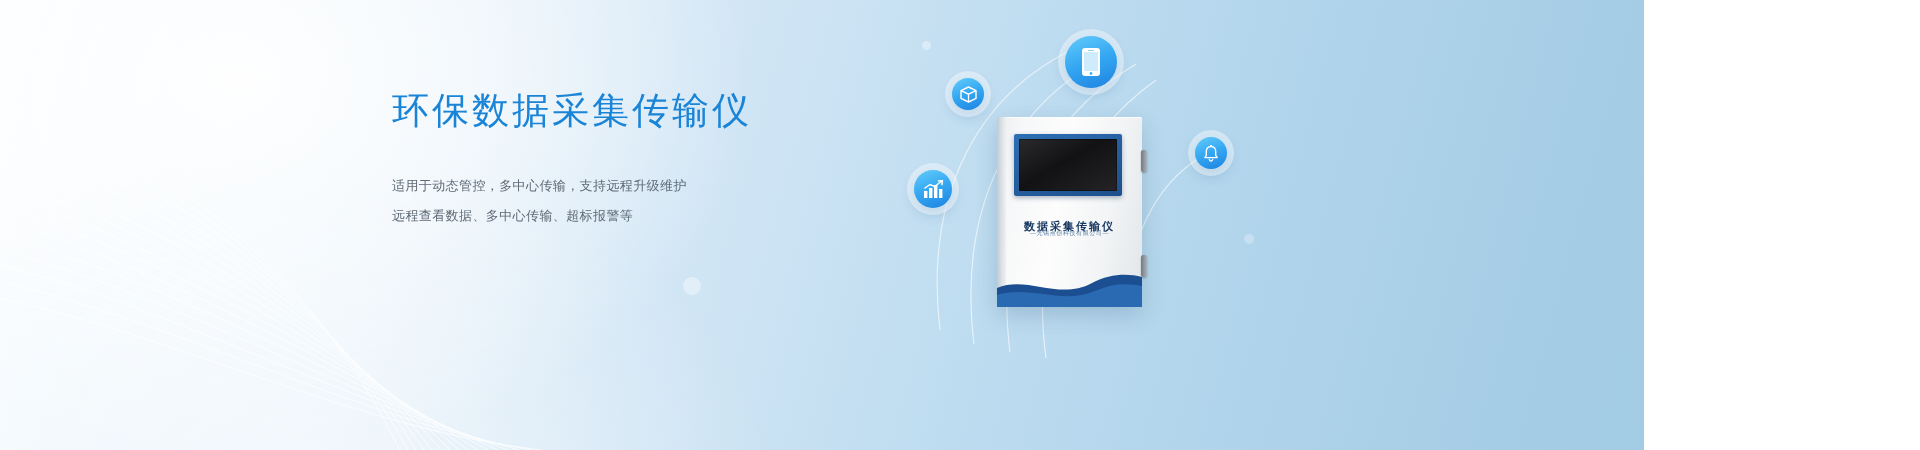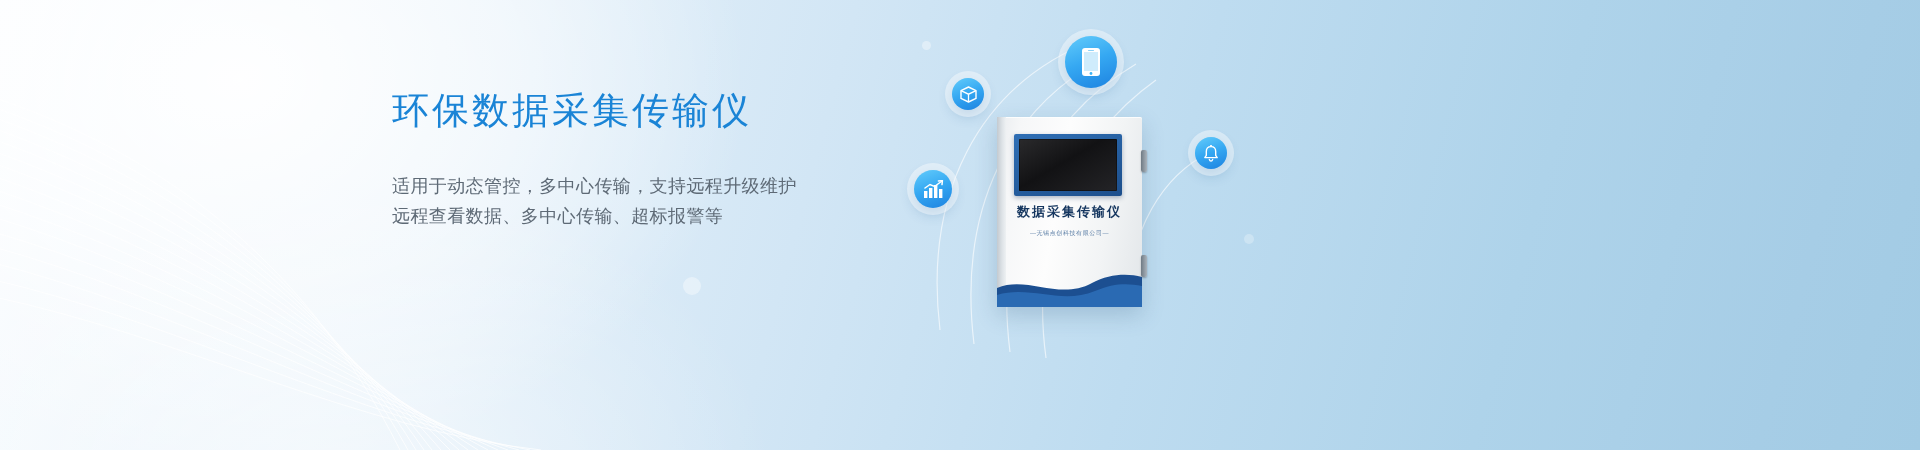--- a/index.html
+++ b/index.html
@@ -8,7 +8,7 @@
     font-family:"Liberation Sans","DejaVu Sans",sans-serif;
   }
   .banner{
-    position:relative;width:1920px;height:450px;overflow:hidden;
+    position:relative;width:1644px;height:450px;overflow:hidden;
     background:linear-gradient(105deg,#fbfdff 0%,#eef6fc 13%,#e2eff9 27%,#d2e6f5 42%,#bedcf0 60%,#aed3ea 78%,#a6cde6 92%,#a2cbe4 100%);
   }
   

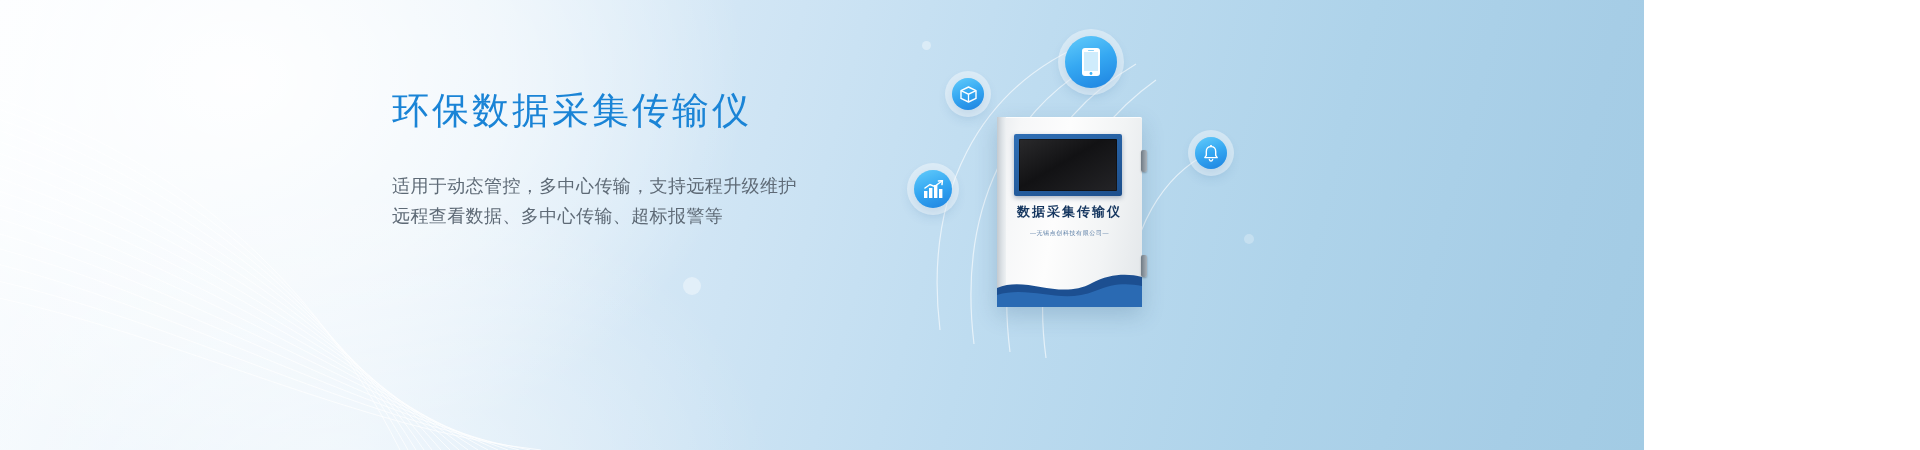--- a/index.html
+++ b/index.html
@@ -34,7 +34,7 @@
   }
   .sub{margin-top:42px;}
   .sub-line{
-    font-size:18px;line-height:30px;color:#5e6a76;letter-spacing:.4px;
+    font-size:13px;line-height:30px;color:#5e6a76;letter-spacing:.4px;
     white-space:nowrap;
   }
 

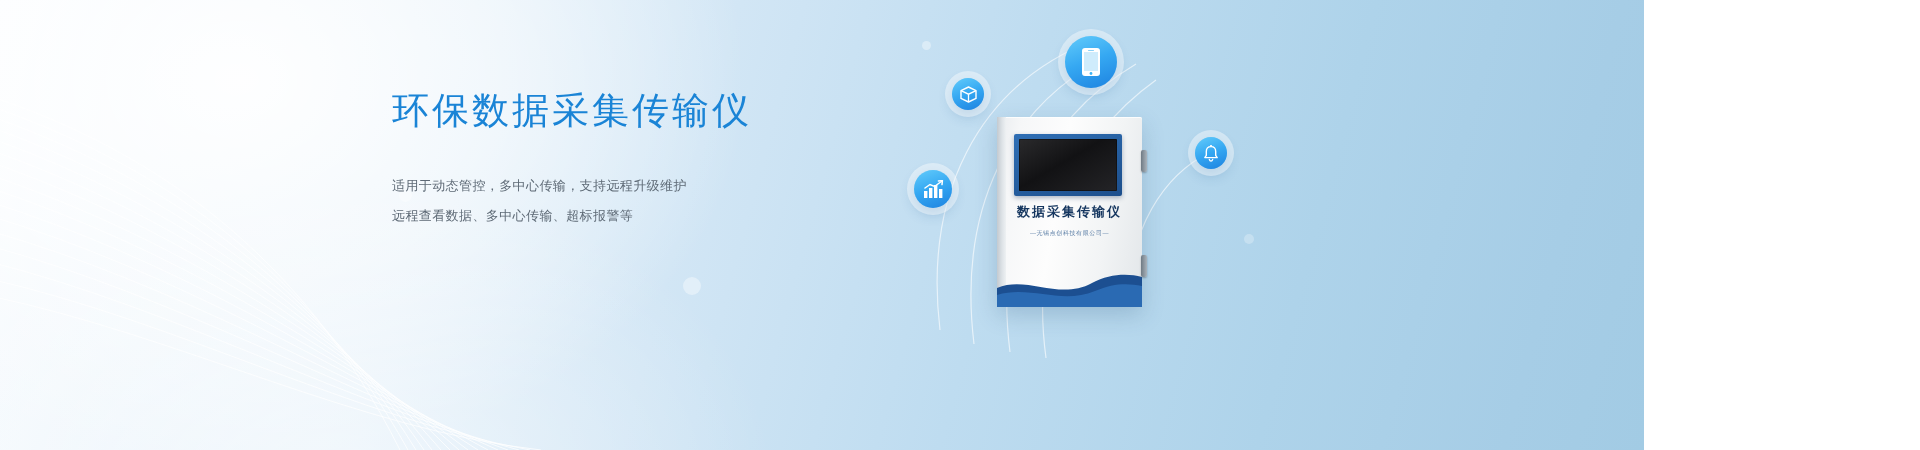--- a/index.html
+++ b/index.html
@@ -71,8 +71,8 @@
     box-shadow:0 0 0 1px rgba(0,0,0,.35) inset;
   }
   .dev-title{
-    position:absolute;left:0;top:86px;width:100%;text-align:center;
-    font-size:13px;letter-spacing:2px;color:#15365f;font-weight:bold;
+    position:absolute;left:0;top:102px;width:100%;text-align:center;
+    font-size:11px;letter-spacing:2px;color:#15365f;font-weight:bold;
     font-family:"Liberation Serif","DejaVu Serif",serif;
   }
   .dev-sub{

